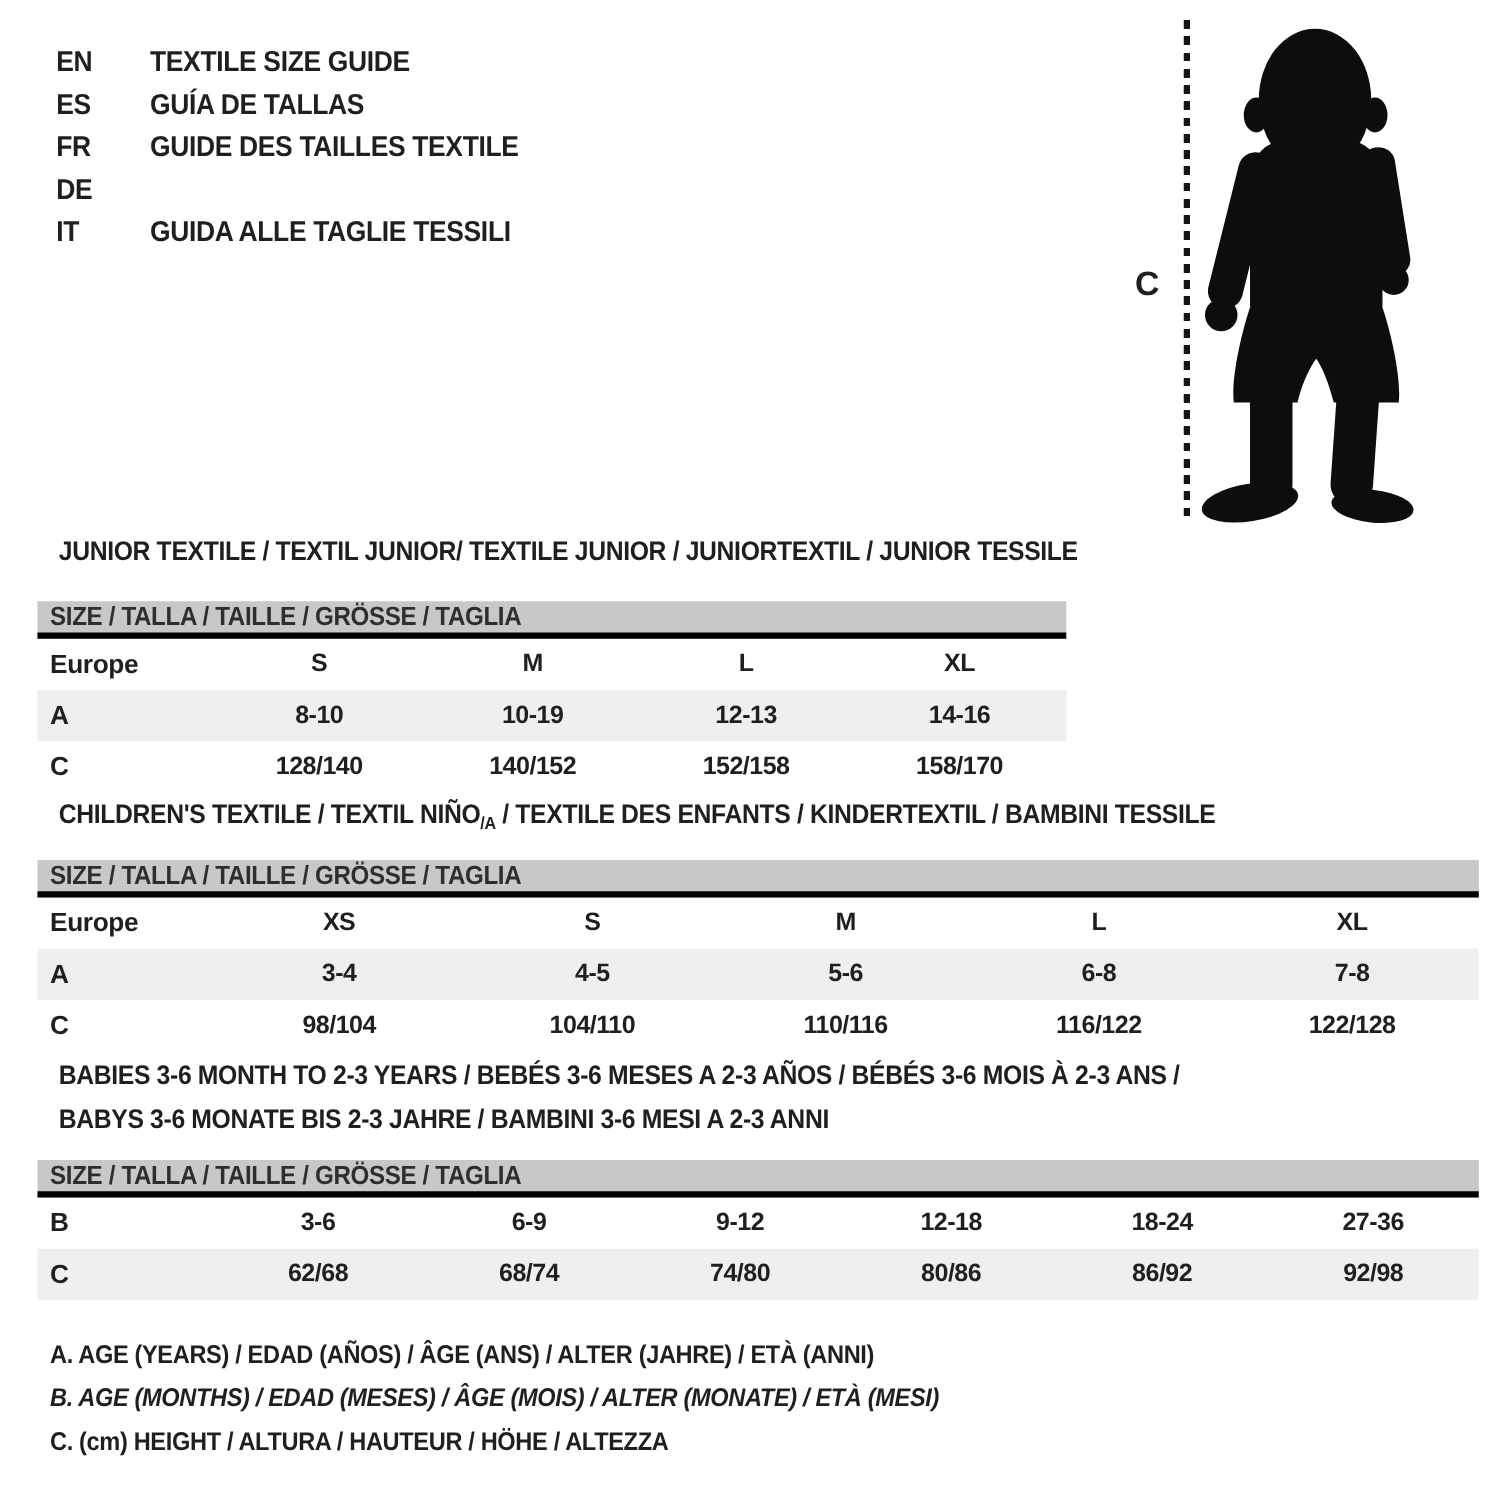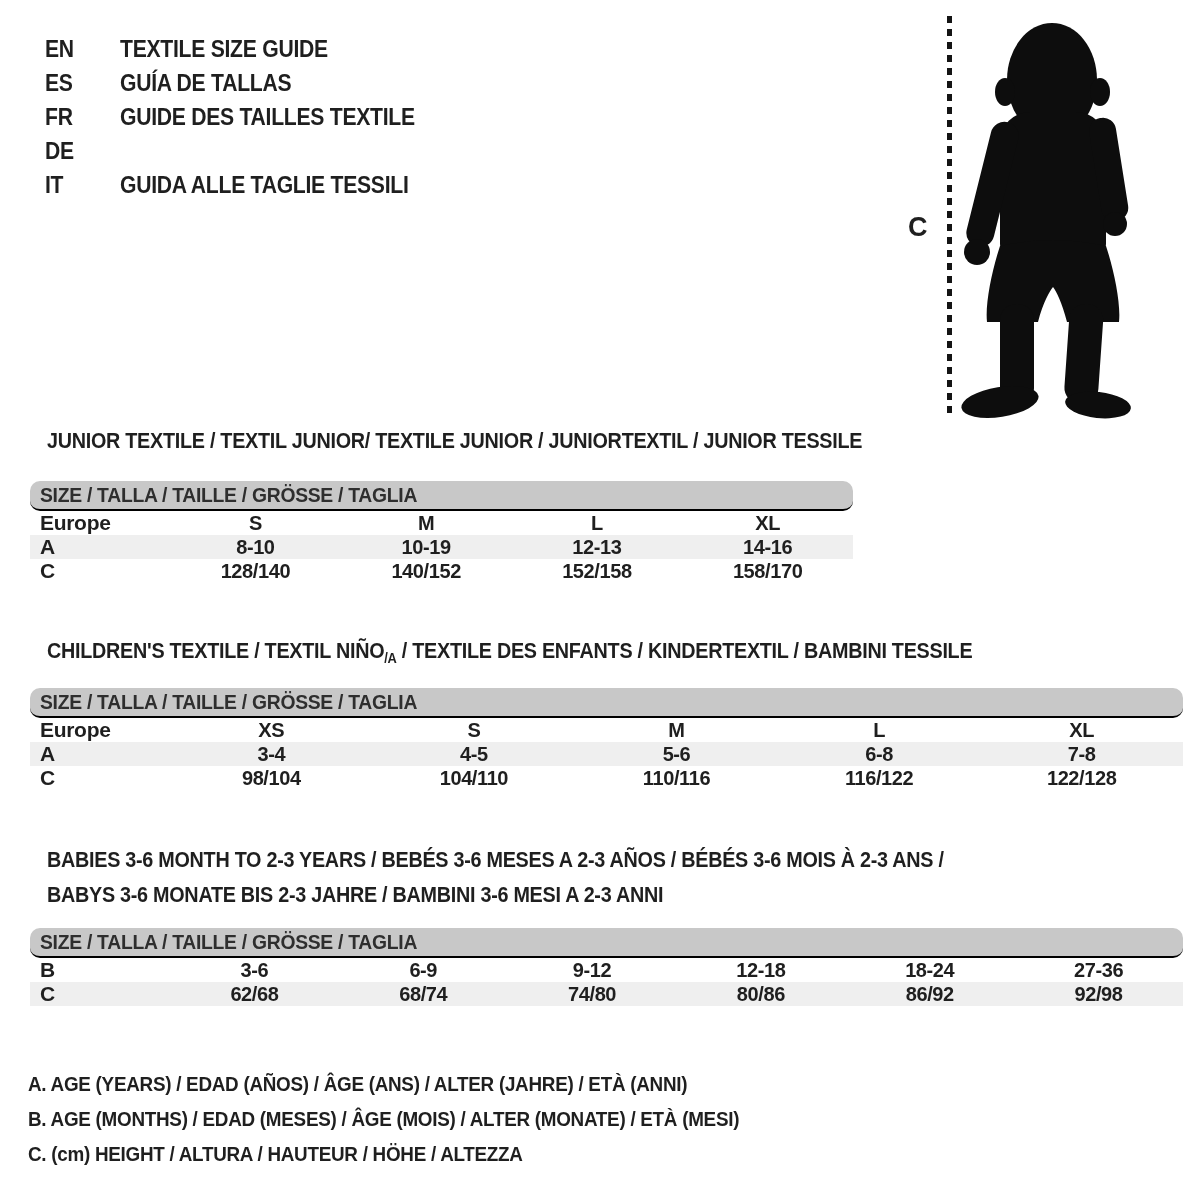--- a/index.html
+++ b/index.html
@@ -32,9 +32,9 @@
   
   .tbl { position:absolute; left:30px; }
   .tbl-bar {
-    height:30px; background:#c8c8c8; border-bottom:2px solid #000000;
+    height:30px; background:#c8c8c8; border-bottom:5px solid #000000;
     display:flex; align-items:center; padding-left:10px; box-sizing:border-box;
-    font-size:21px; font-weight:700; color:#2e2e2e; letter-spacing:-0.3px;border-radius:10px;
+    font-size:21px; font-weight:700; color:#2e2e2e; letter-spacing:-0.3px;
   }
   .tbl-row { display:flex; height:24px; align-items:center; }
   .tbl-row.shaded { background:#efefef; }

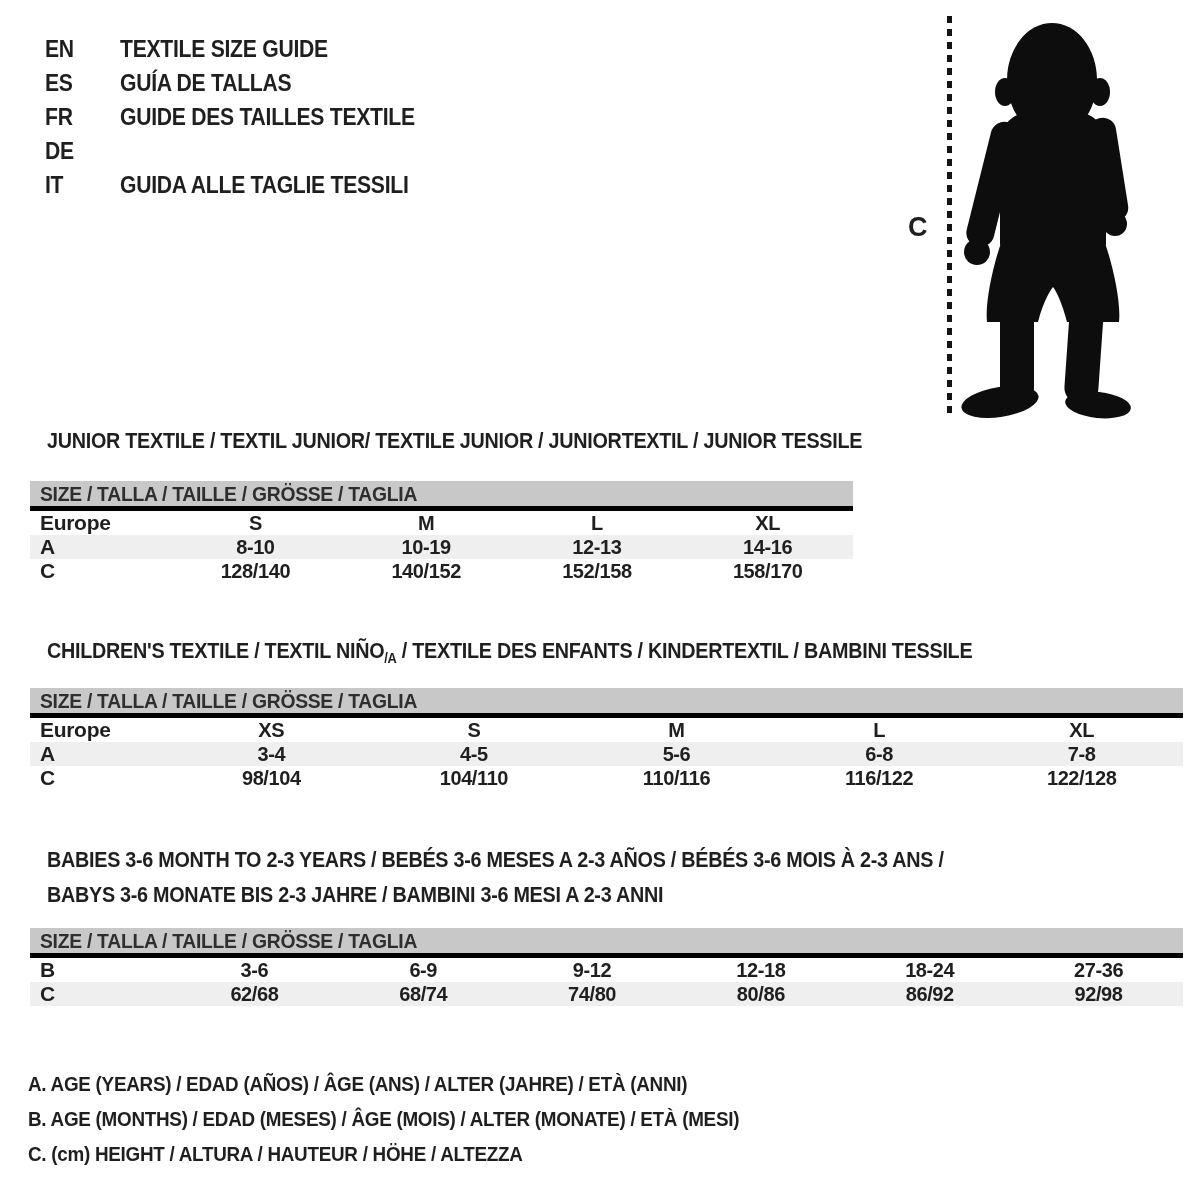--- a/index.html
+++ b/index.html
@@ -36,7 +36,7 @@
     display:flex; align-items:center; padding-left:10px; box-sizing:border-box;
     font-size:21px; font-weight:700; color:#2e2e2e; letter-spacing:-0.3px;
   }
-  .tbl-row { display:flex; height:24px; align-items:center; }
+  .tbl-row { display:flex; height:41px; align-items:center; }
   .tbl-row.shaded { background:#efefef; }
   .lbl { width:130px; padding-left:10px; font-size:21px; font-weight:700; letter-spacing:-0.3px; }
   .val { flex:1; text-align:center; font-size:20px; font-weight:700; letter-spacing:-0.4px; }

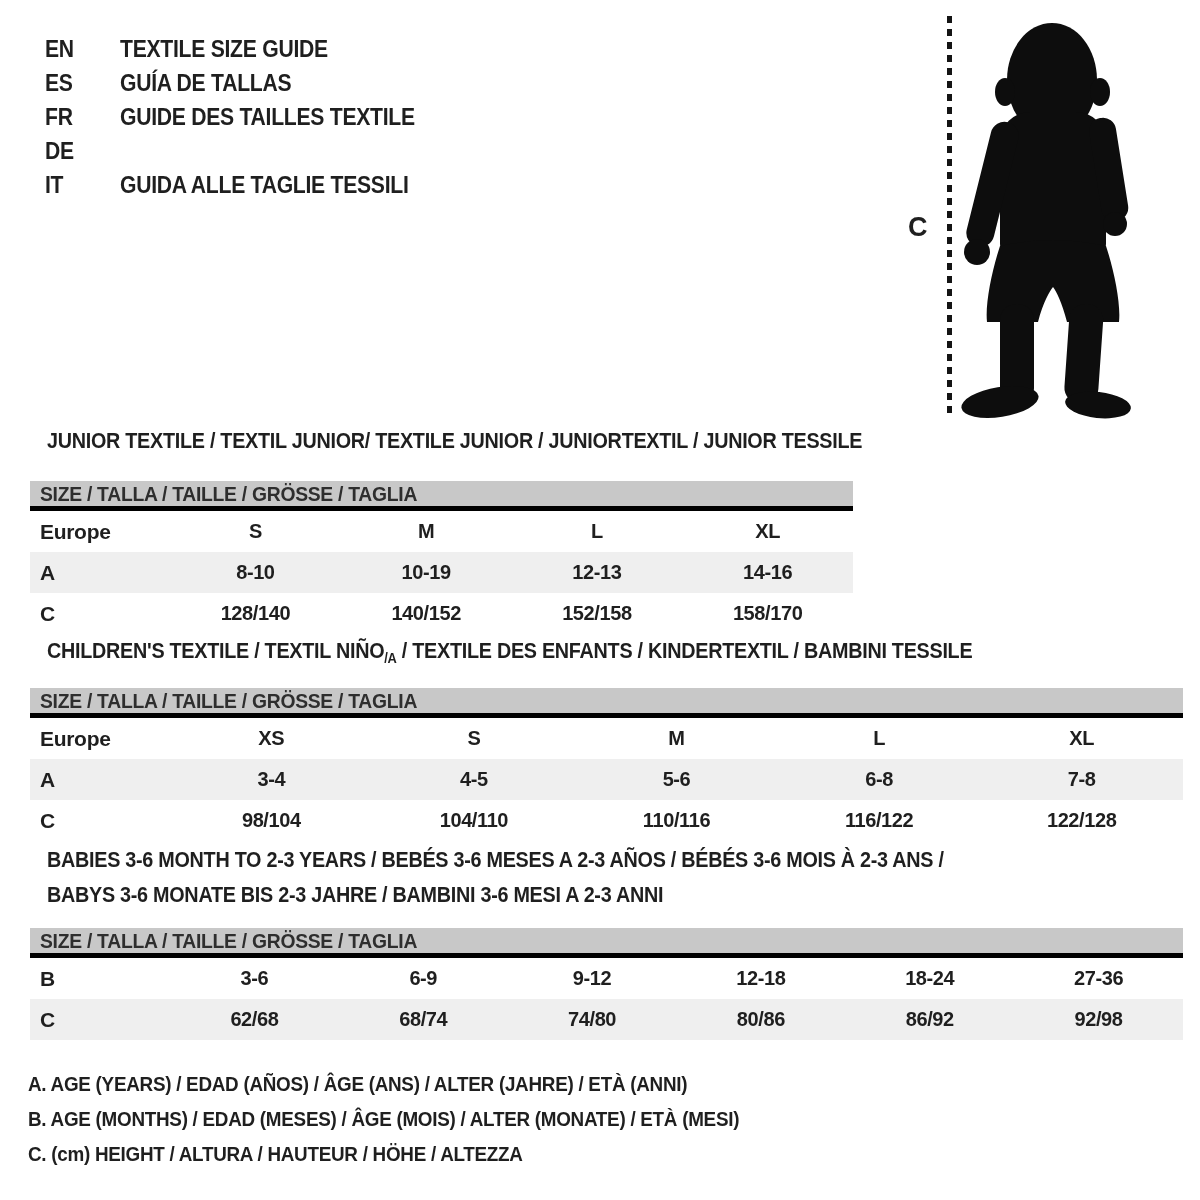--- a/index.html
+++ b/index.html
@@ -42,7 +42,7 @@
   .val { flex:1; text-align:center; font-size:20px; font-weight:700; letter-spacing:-0.4px; }
 
   
-  .legend-line { position:absolute; left:28px; font-size:20.5px; font-weight:700; letter-spacing:-0.3px; white-space:nowrap; }
+  .legend-line { position:absolute; left:40px; font-size:20.5px; font-weight:700; letter-spacing:-0.3px; white-space:nowrap; }
 </style>
 </head>
 <body>

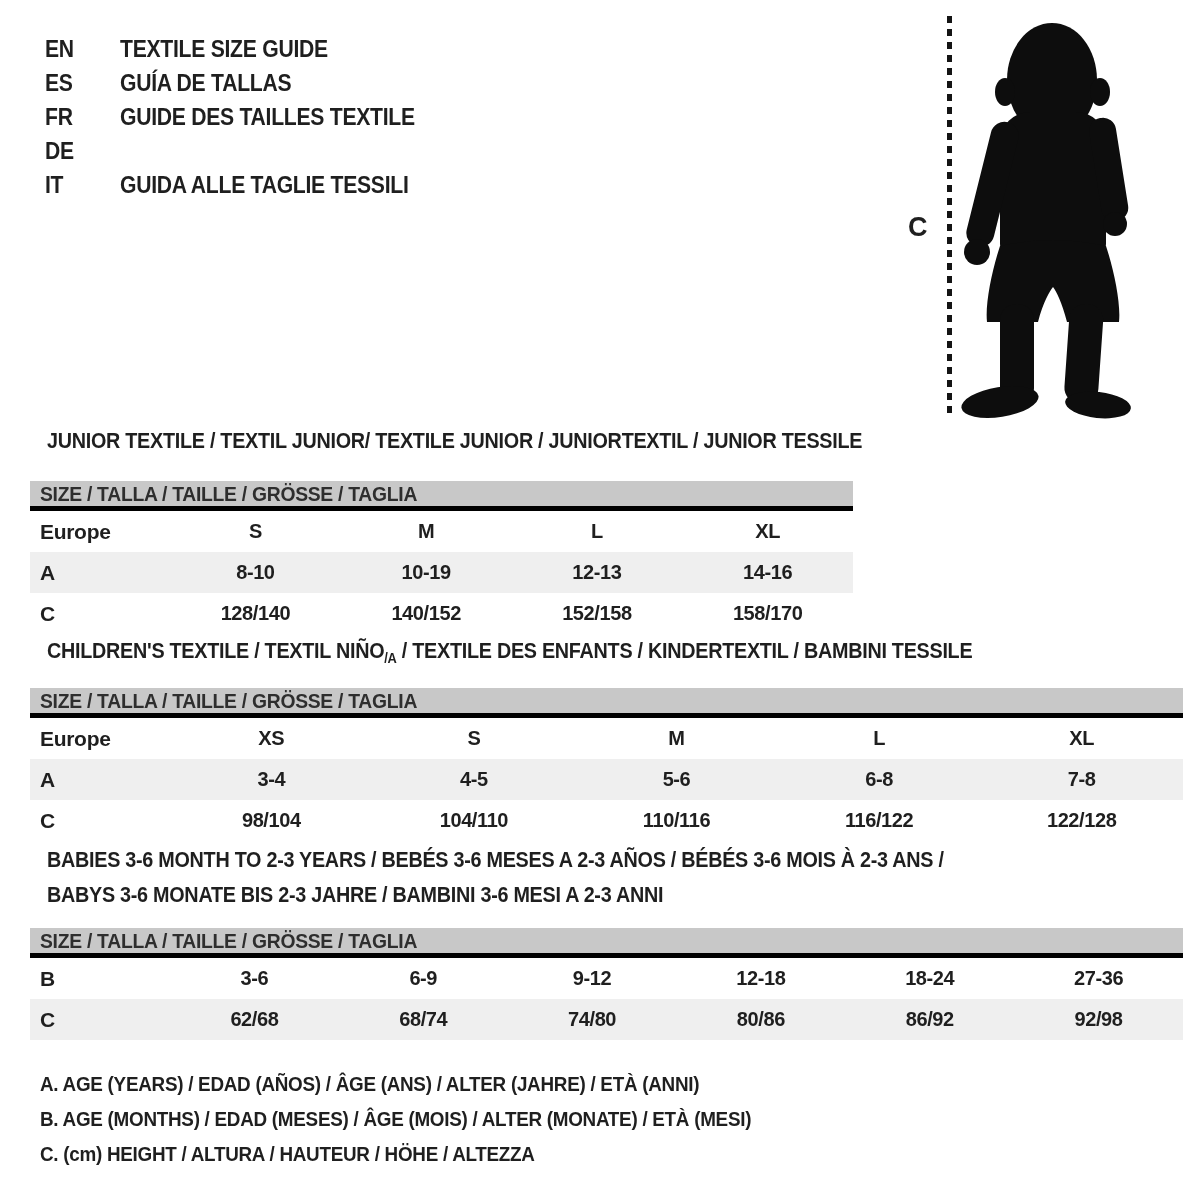--- a/index.html
+++ b/index.html
@@ -185,7 +185,7 @@
   <div class="legend-line" style="top:1072px;">
     <span class="cond">A. AGE (YEARS) / EDAD (AÑOS) / ÂGE (ANS) / ALTER (JAHRE) / ETÀ (ANNI)</span>
   </div>
-  <div class="legend-line" style="top:1107px;">
+  <div class="legend-line" style="top:1107px;font-style:italic;">
     <span class="cond">B. AGE (MONTHS) / EDAD (MESES) / ÂGE (MOIS) / ALTER (MONATE) / ETÀ (MESI)</span>
   </div>
   <div class="legend-line" style="top:1142px;">

